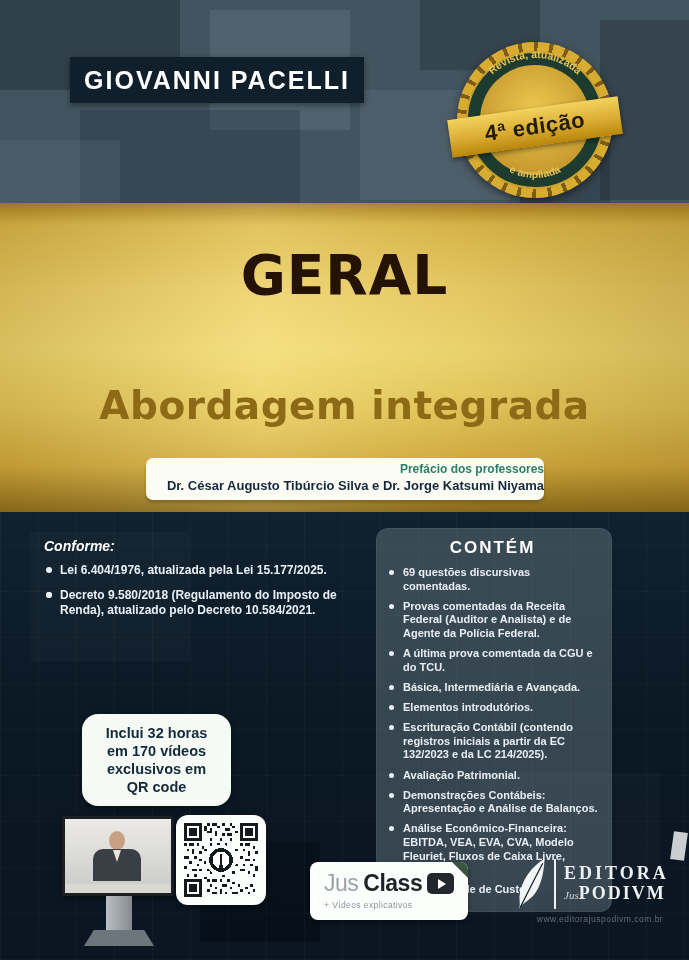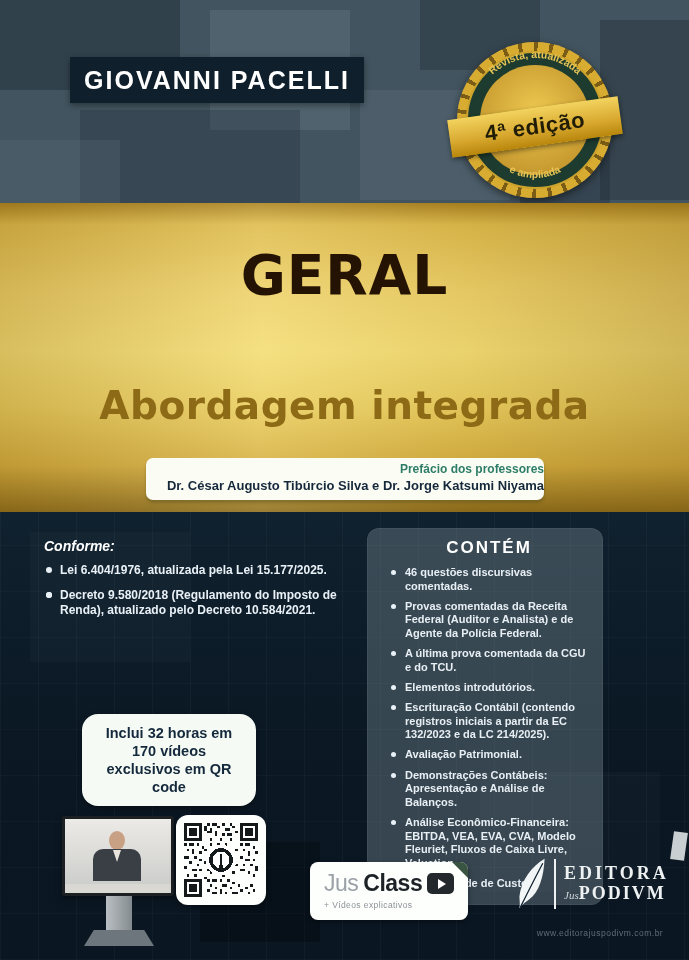--- a/index.html
+++ b/index.html
@@ -84,8 +84,8 @@
 
   
   .contem-panel{
-    position:absolute;left:367px;top:16px;width:236px;background:rgba(125,144,153,.38);
-    border-radius:12px;padding:10px 14px 8px 22px;box-sizing:border-box;
+    position:absolute;left:376px;top:16px;width:236px;background:rgba(125,144,153,.38);
+    border-radius:12px;padding:10px 14px 8px 11px;box-sizing:border-box;
     box-shadow:inset 0 0 0 1px rgba(255,255,255,.05);
   }
   .contem-heading{text-align:center;color:#fff;font-weight:bold;font-size:17px;letter-spacing:2px;margin-bottom:8px;}

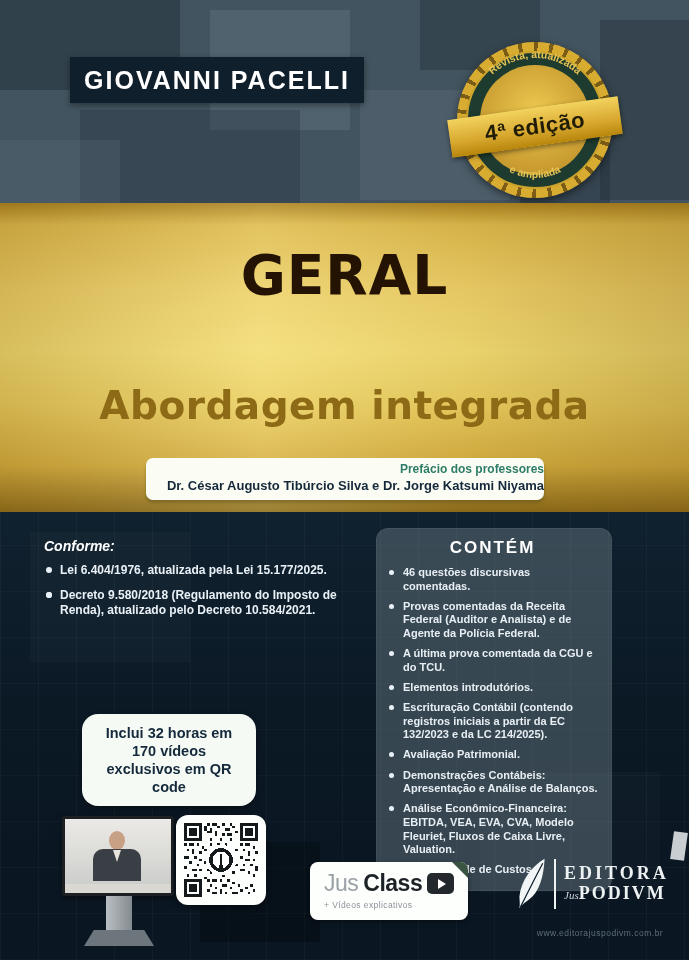--- a/index.html
+++ b/index.html
@@ -211,7 +211,7 @@
       <div class="contem-heading">CONTÉM</div>
       <ul class="blist">
 
-          <li><span class="dot"></span><span>46 questões discursivas comentadas.</span></li>
+          <li><span class="dot"></span><span>69 questões discursivas comentadas.</span></li>
 
           <li><span class="dot"></span><span>Provas comentadas da Receita Federal (Auditor e Analista) e de Agente da Polícia Federal.</span></li>
 

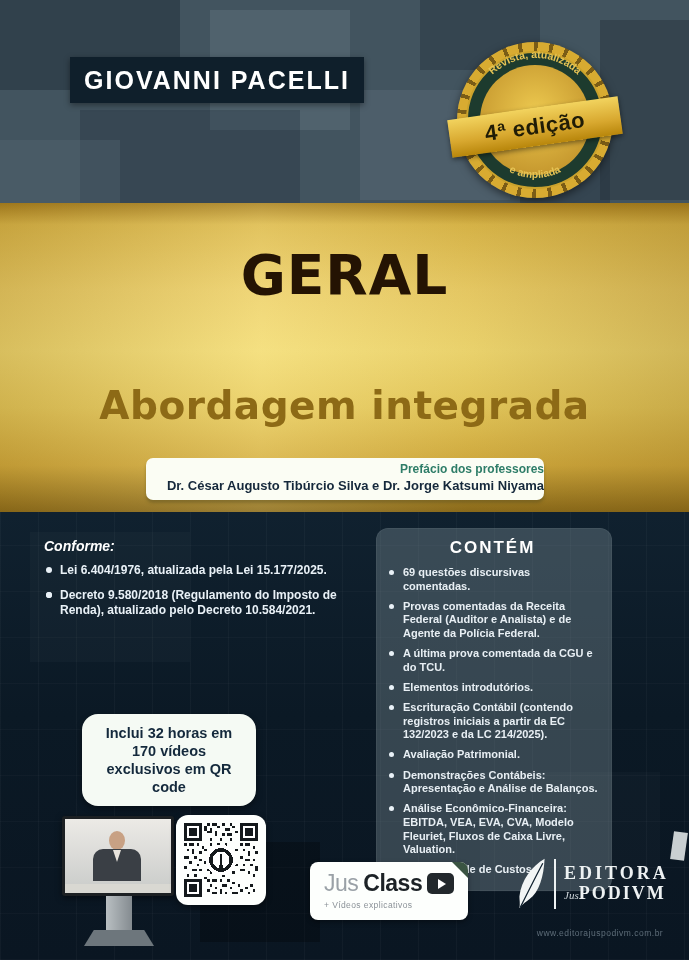--- a/index.html
+++ b/index.html
@@ -217,6 +217,7 @@
 
           <li><span class="dot"></span><span>A última prova comentada da CGU e do TCU.</span></li>
 
+          <li><span class="dot"></span><span>Básica, Intermediária e Avançada.</span></li>
 
           <li><span class="dot"></span><span>Elementos introdutórios.</span></li>
 

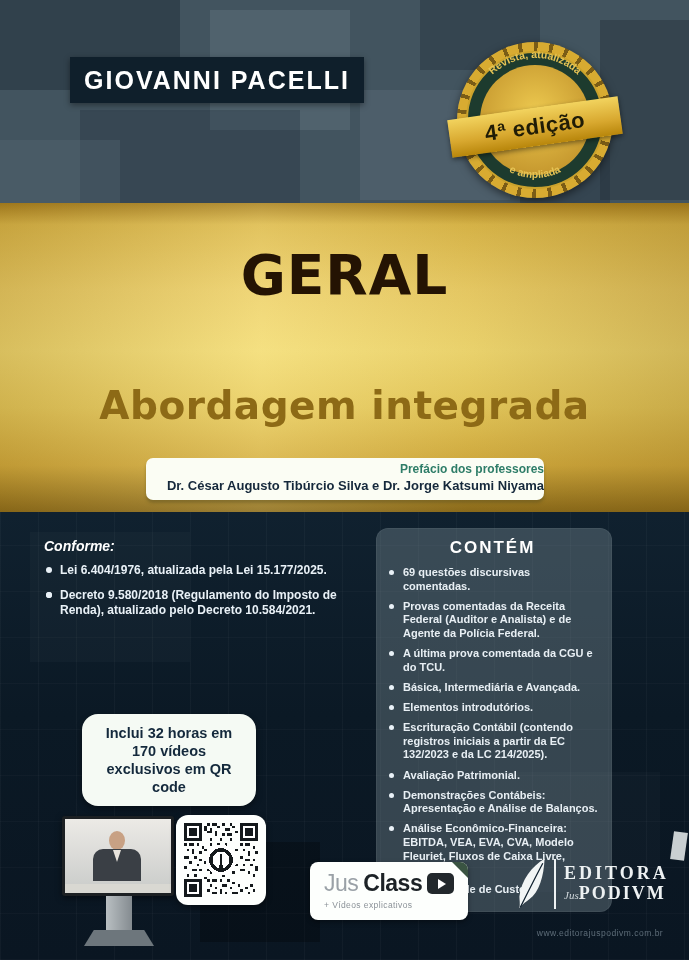--- a/index.html
+++ b/index.html
@@ -94,7 +94,7 @@
 
   
   .video-bubble{
-    position:absolute;left:82px;top:202px;width:174px;height:92px;background:#f5faf4;border-radius:16px;
+    position:absolute;left:82px;top:202px;width:149px;height:92px;background:#f5faf4;border-radius:16px;
     display:flex;align-items:center;justify-content:center;text-align:center;
     box-shadow:0 3px 6px rgba(0,0,0,.4);padding:14px;box-sizing:border-box;
   }

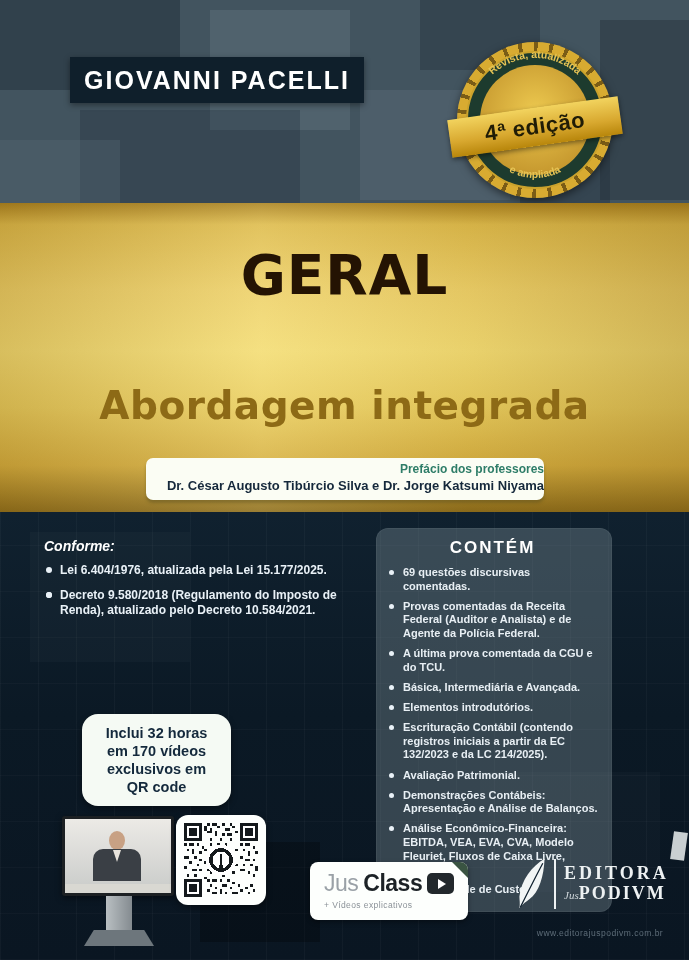--- a/index.html
+++ b/index.html
@@ -137,7 +137,7 @@
   .pub-line1{font-size:18px;font-weight:bold;letter-spacing:3px;line-height:20px;}
   .pub-line2{font-size:18px;font-weight:bold;letter-spacing:2px;line-height:20px;}
   .pub-jus{font-size:11px;font-style:italic;font-weight:normal;color:#cfd6da;letter-spacing:0;}
-  .pub-site{margin-top:16px;text-align:center;font-size:8.5px;color:#5e6d79;letter-spacing:.5px;}
+  .pub-site{margin-top:2px;text-align:center;font-size:8.5px;color:#5e6d79;letter-spacing:.5px;}
 </style>
 </head>
 <body>

